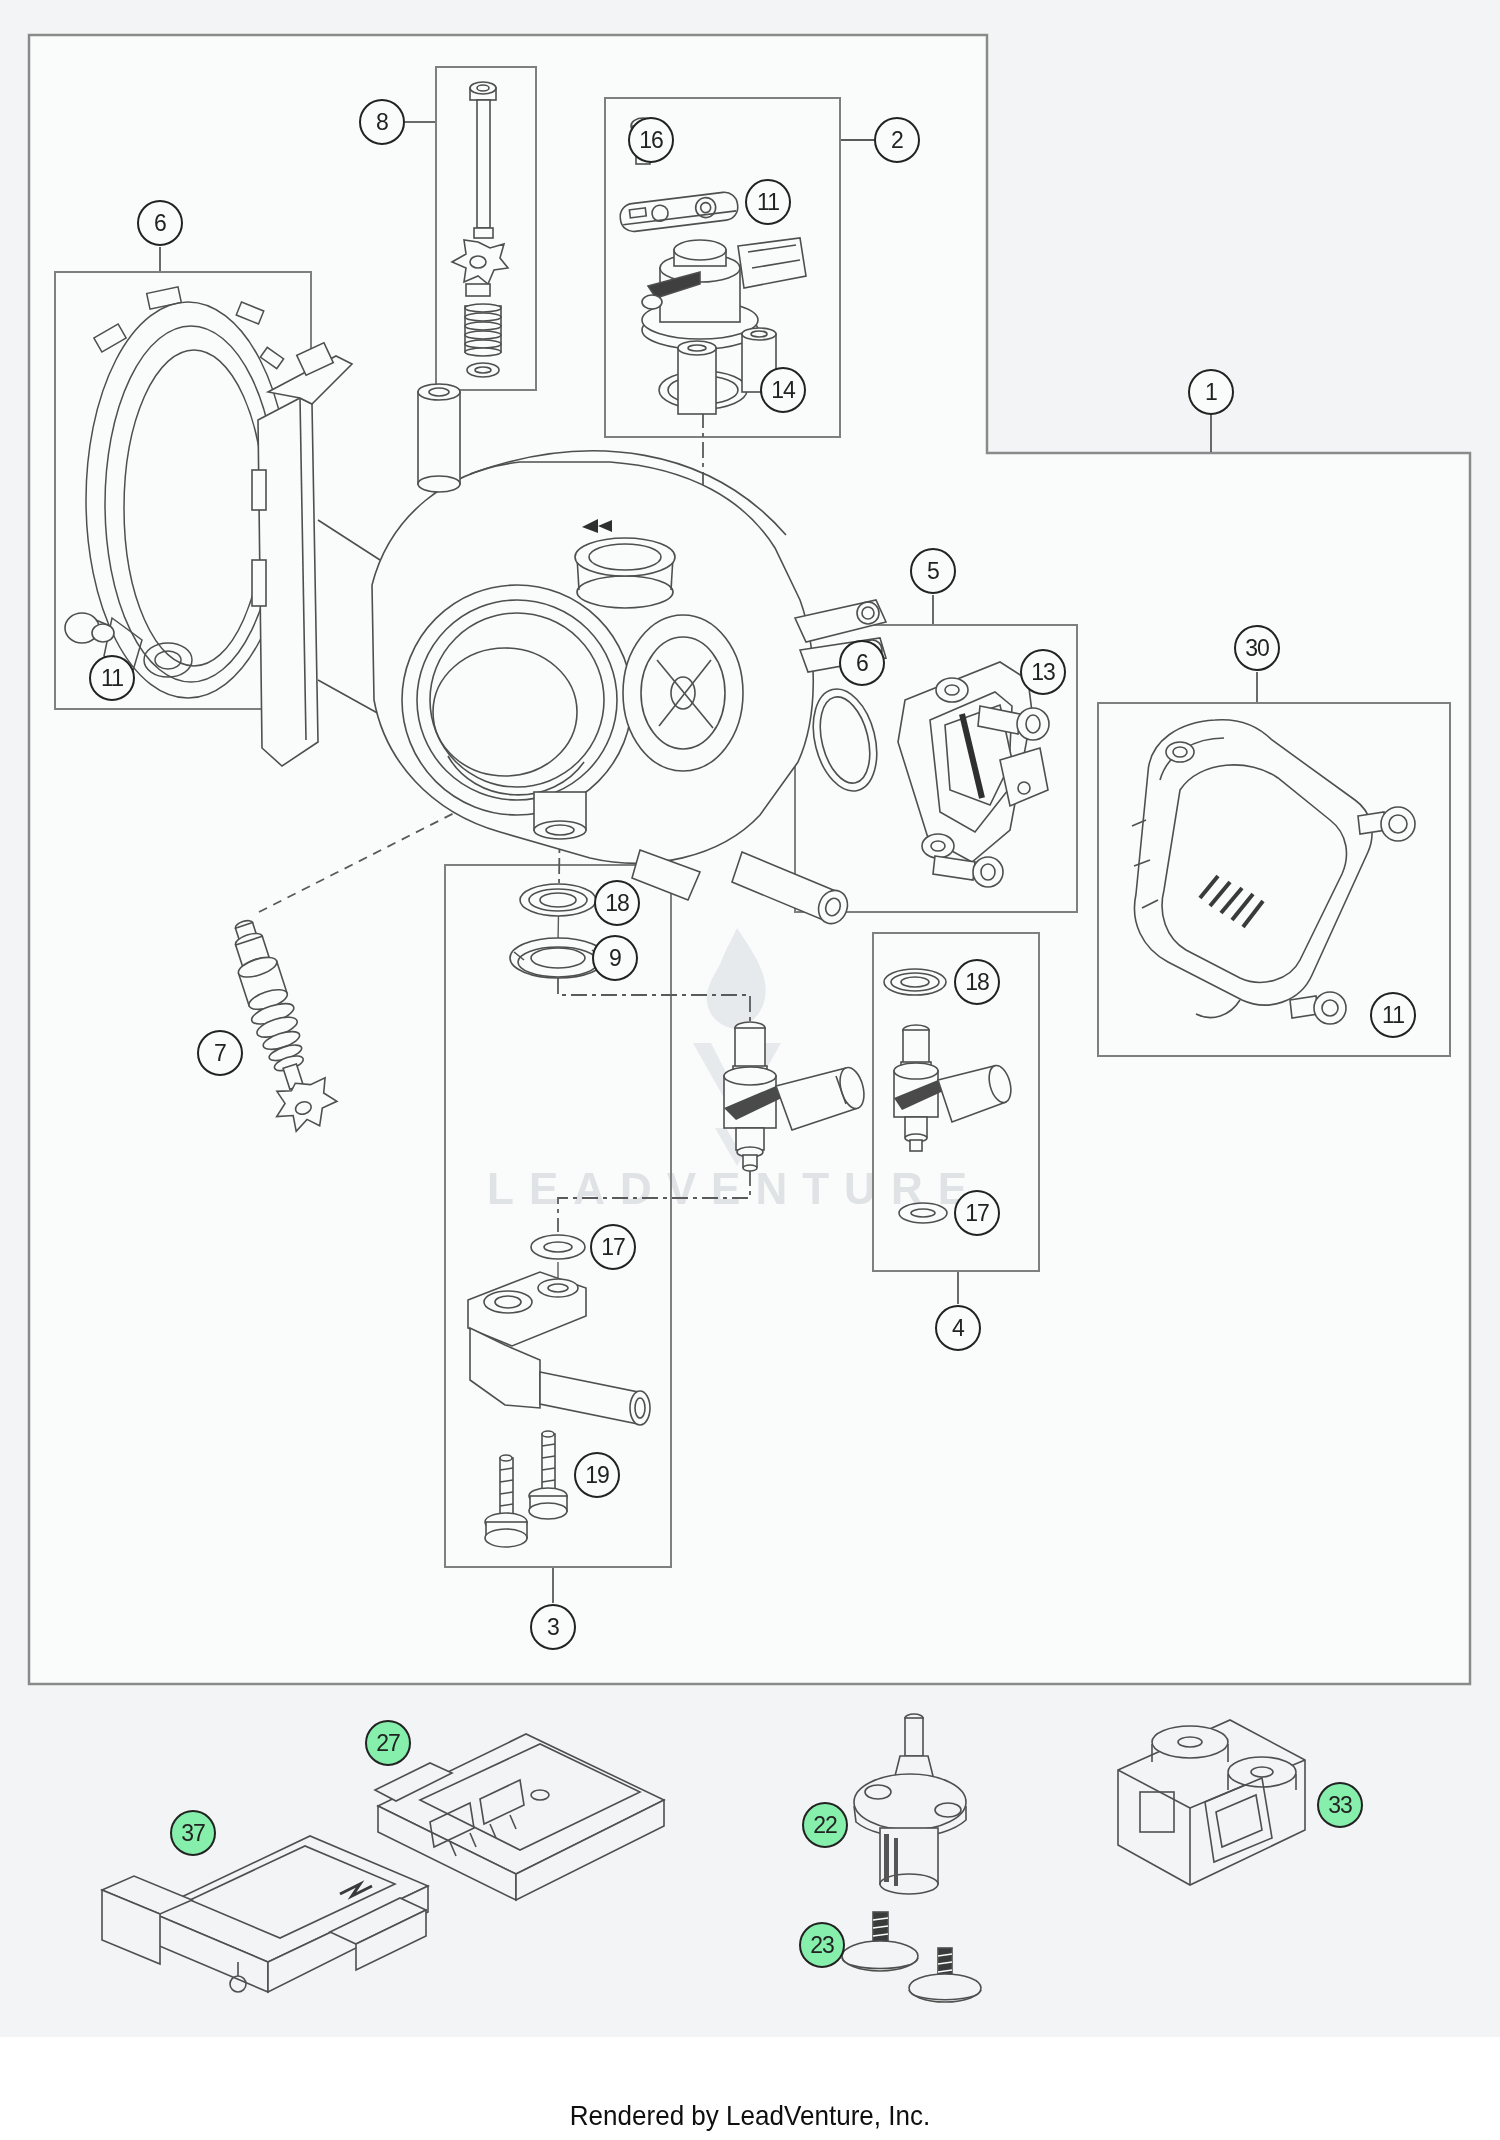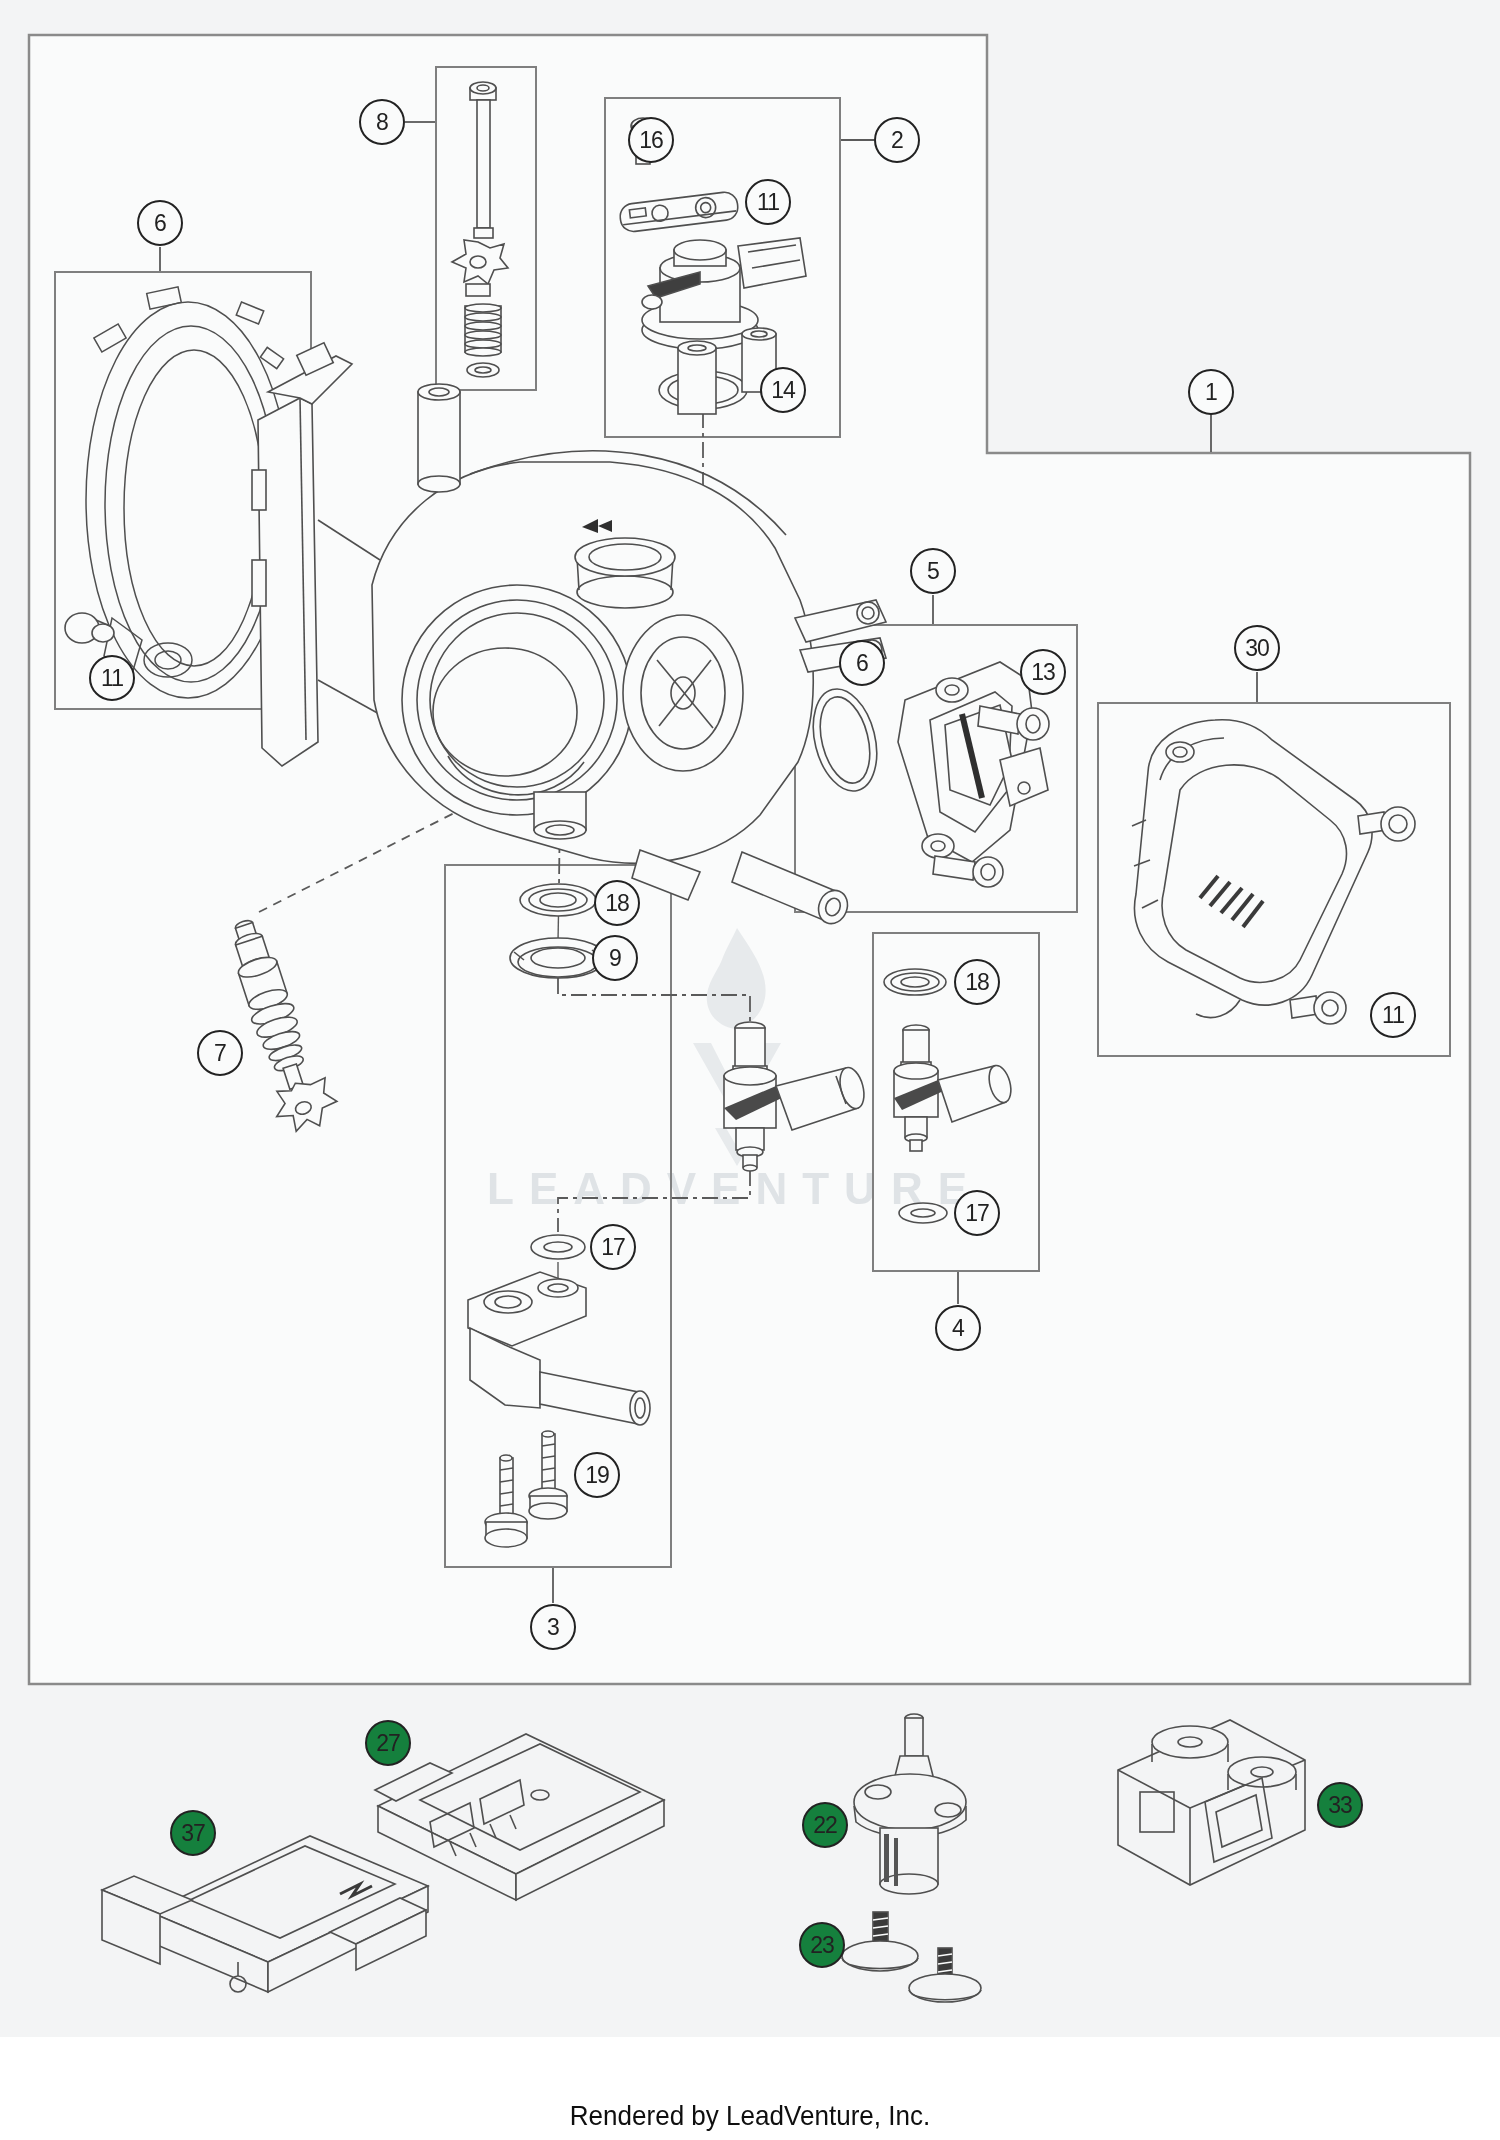--- a/index.html
+++ b/index.html
@@ -16,7 +16,7 @@
     display:flex;align-items:center;justify-content:center;
     font-size:23px;color:#222;letter-spacing:-1px;
   }
-  .callout.bare{background:#15803d;}
+  .callout.bare{background:#86efac;}
   .footer-strip{position:absolute;left:0;top:2037px;width:1500px;height:103px;background:#ffffff;}
   .footer-text{
     position:absolute;left:0;top:2100px;width:1500px;text-align:center;

